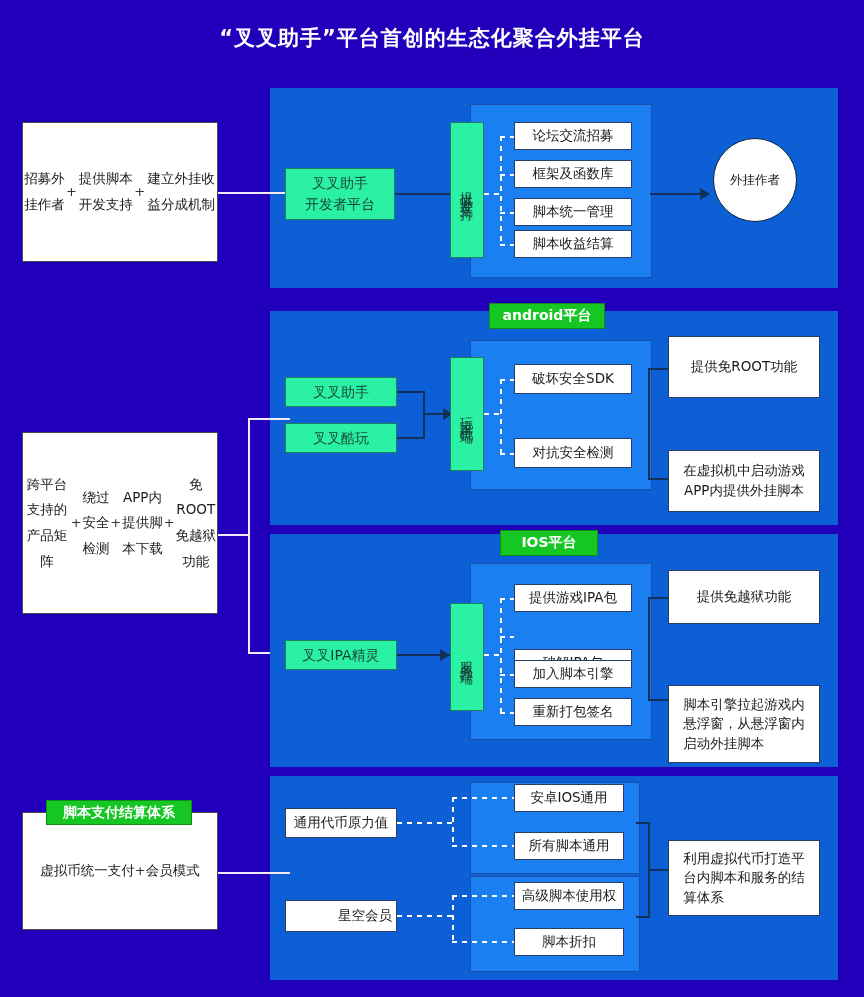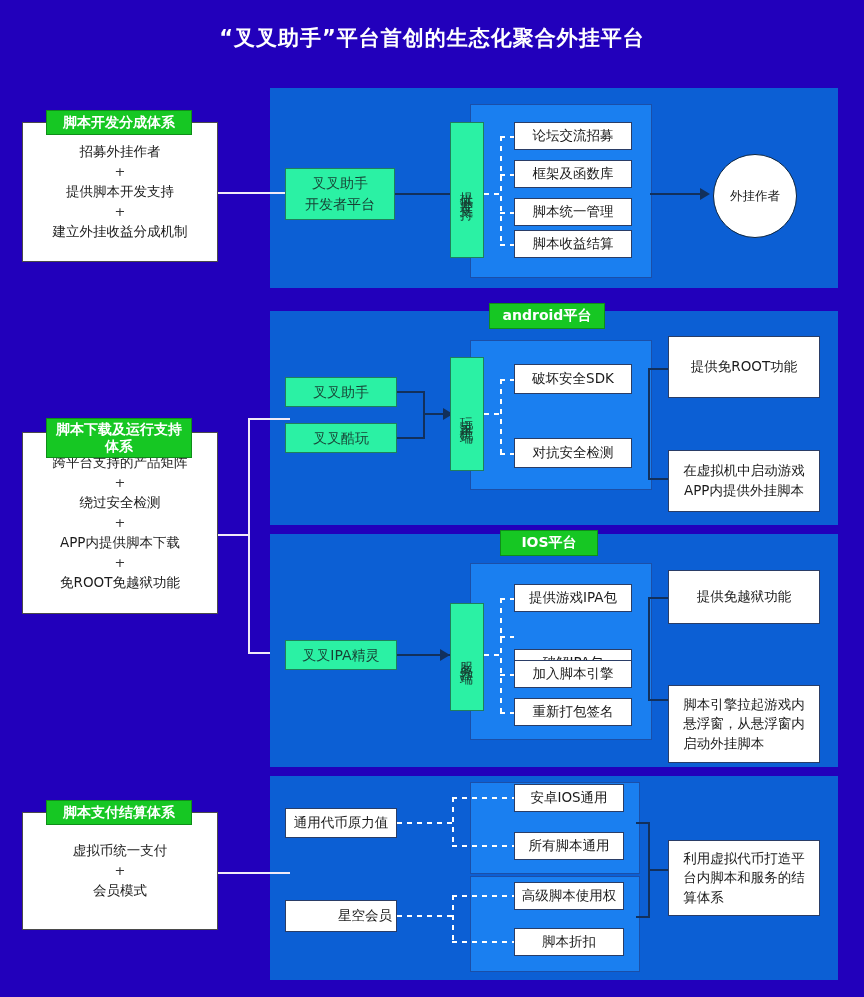--- a/index.html
+++ b/index.html
@@ -97,7 +97,6 @@
     <span class="plus">+</span>
     <span>建立外挂收益分成机制</span>
   </div>
-  <div class="badge" style="left:46px;top:110px;width:146px;height:25px;">脚本开发分成体系</div>
 
   <div class="ln-w" style="left:218px;top:192px;width:72px;height:2px;"></div>
 

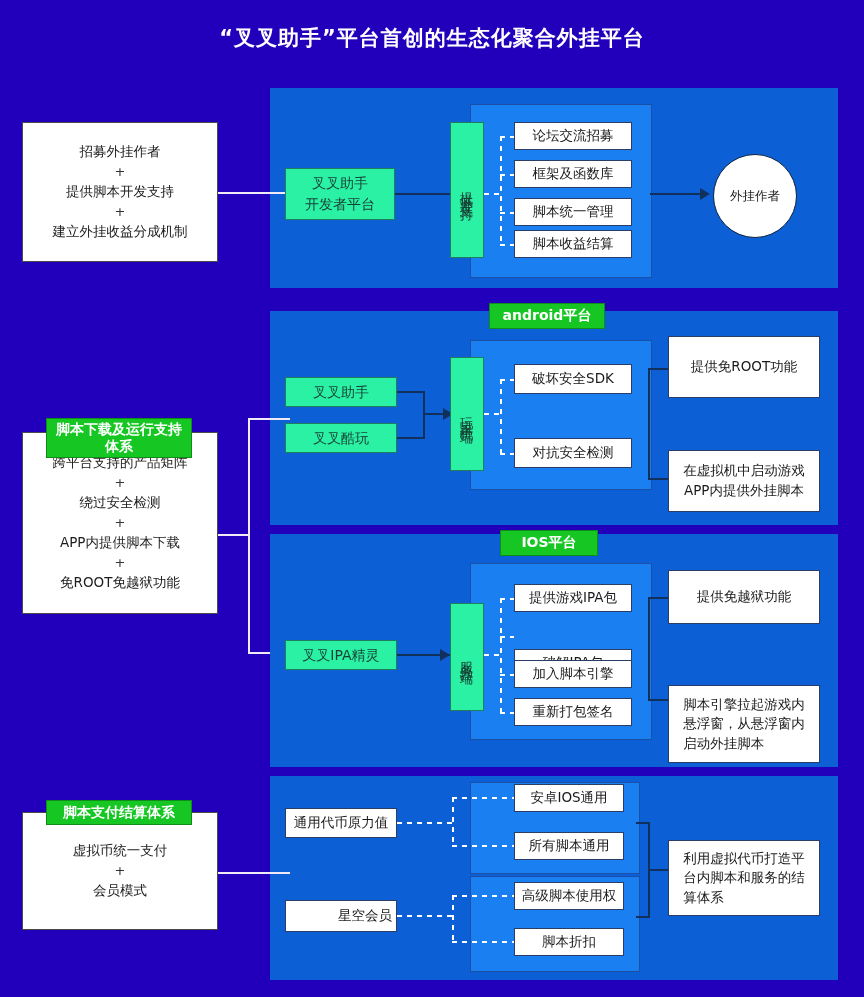--- a/index.html
+++ b/index.html
@@ -36,7 +36,7 @@
   
   .syscard{
     position:absolute;background:#ffffff;border:1px solid #4a4a4a;
-    box-sizing:border-box;display:flex;flex-direction:column;
+    box-sizing:border-box;display:flex;flex-direction:row;
     align-items:center;justify-content:center;color:#1b1b1b;
     font-size:13.5px;line-height:1.9;text-align:center;
   }

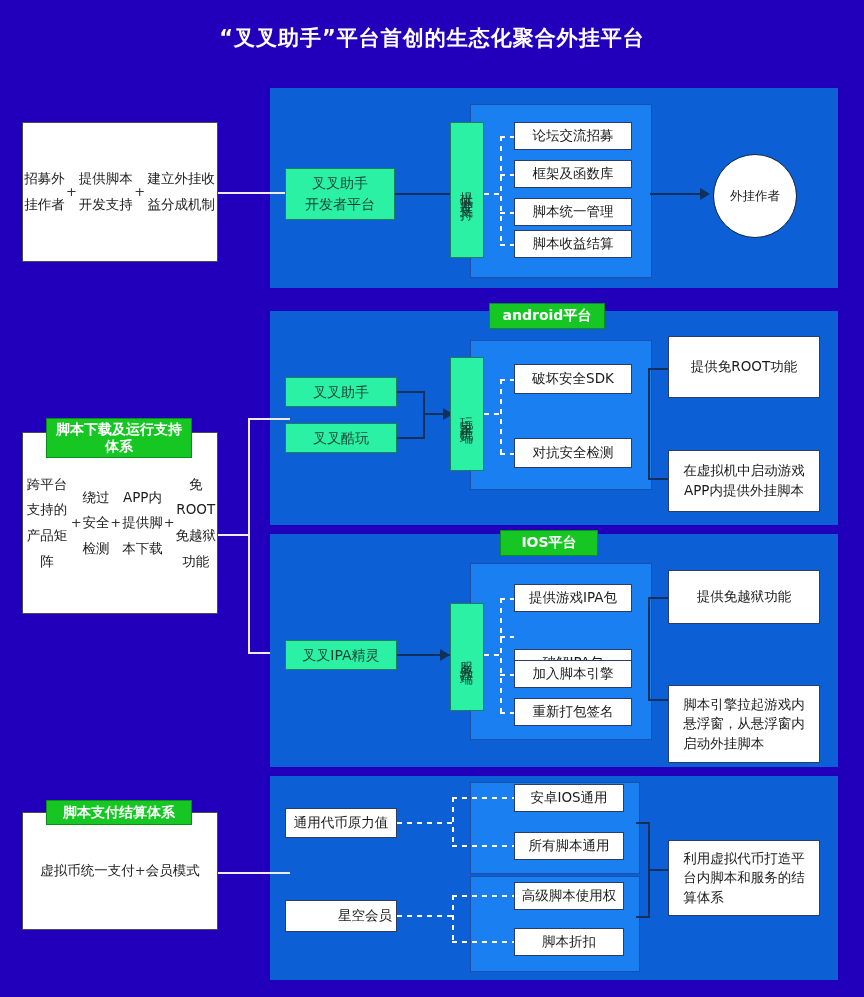--- a/index.html
+++ b/index.html
@@ -123,7 +123,7 @@
 
   <div class="ln" style="left:650px;top:193px;width:57px;height:2px;"></div>
   <div class="arrow" style="left:700px;top:188px;"></div>
-  <div class="circ" style="left:713px;top:154px;width:82px;height:82px;font-family:Liberation Mono, monospace;">外挂作者</div>
+  <div class="circ" style="left:713px;top:138px;width:82px;height:82px;font-family:Liberation Mono, monospace;">外挂作者</div>
 
   <div class="panel" style="left:270px;top:311px;width:568px;height:214px;"></div>
   <div class="subpanel" style="left:470px;top:340px;width:180px;height:148px;"></div>

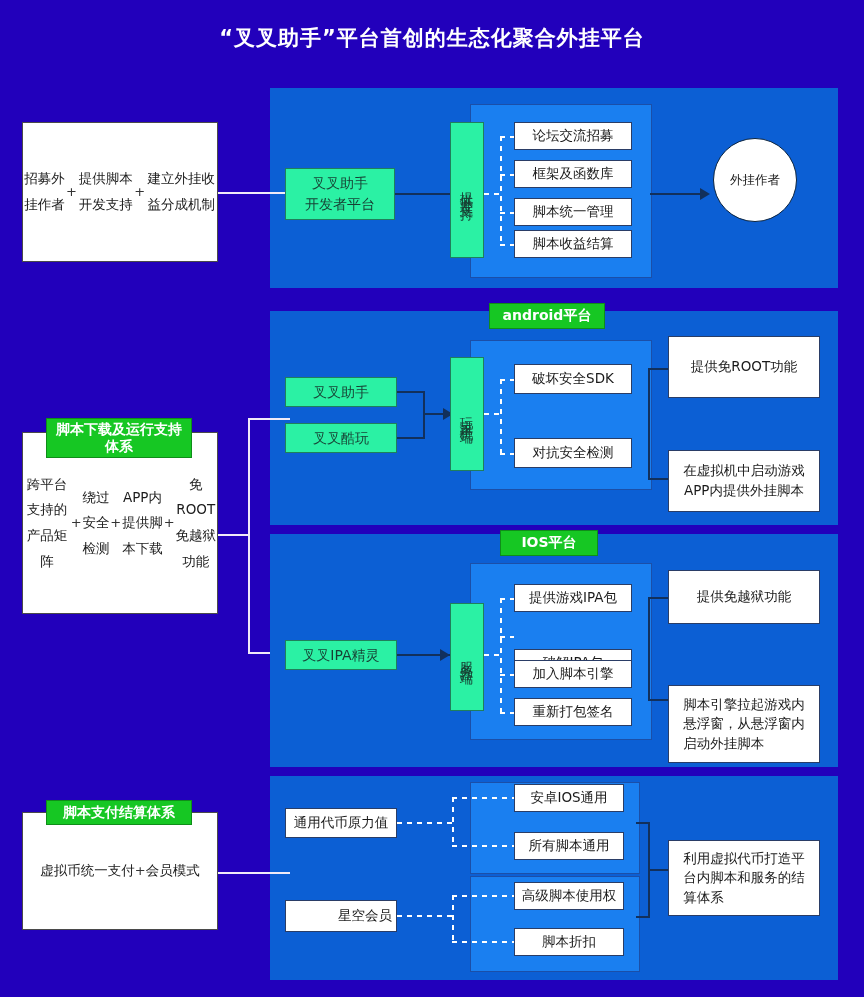--- a/index.html
+++ b/index.html
@@ -138,7 +138,6 @@
     <span class="plus">+</span>
     <span>免ROOT免越狱功能</span>
   </div>
-  <div class="badge" style="left:46px;top:418px;width:146px;height:40px;padding:0 4px;">脚本下载及运行支持体系</div>
 
   <div class="ln-w" style="left:218px;top:534px;width:32px;height:2px;"></div>
   <div class="ln-w" style="left:248px;top:418px;width:2px;height:236px;"></div>

